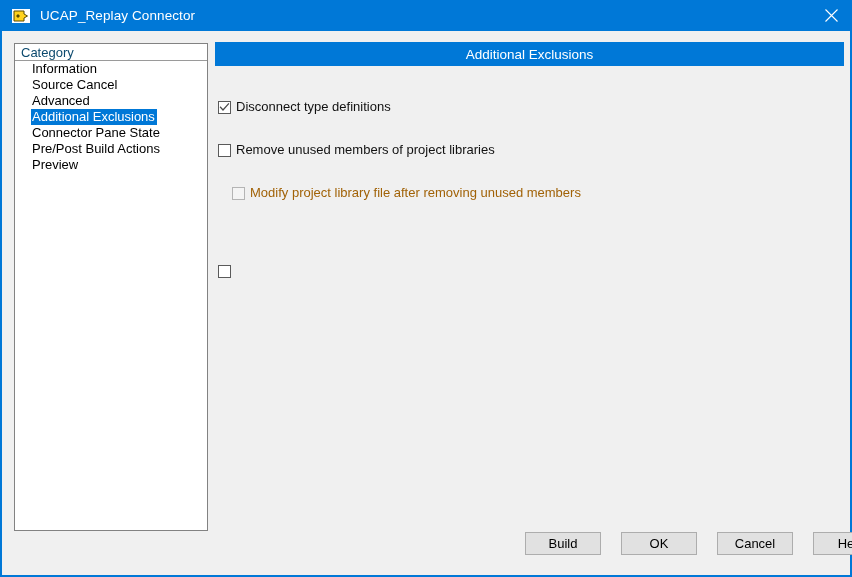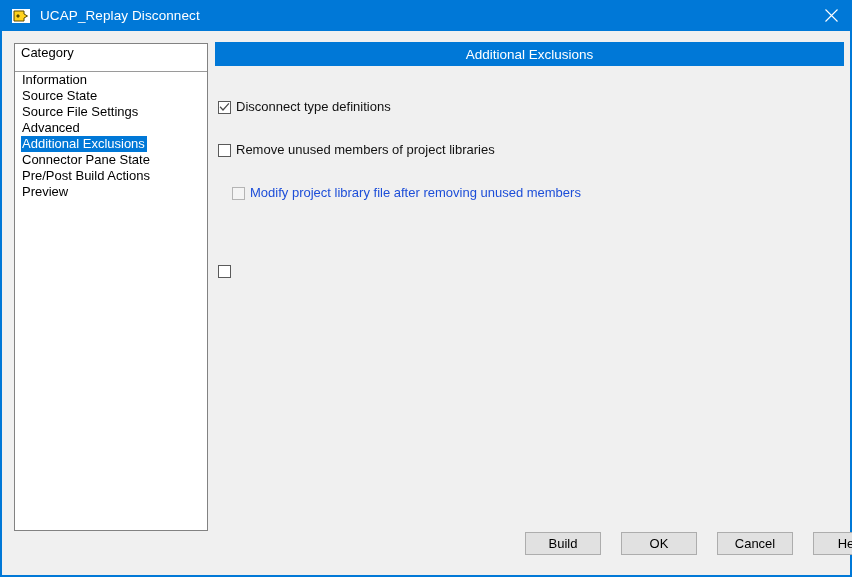--- a/index.html
+++ b/index.html
@@ -198,7 +198,7 @@
         <rect x="6.5" y="8" width="1" height="4" fill="#5a4a00"></rect>
       </svg>
     </div>
-    <div class="title-text">UCAP_Replay Disconnect</div>
+    <div class="title-text">UCAP_Replay Connector</div>
     <div class="titlebar-spacer"></div>
     <div class="close-btn">
       <svg width="13" height="13" viewBox="0 0 13 13">

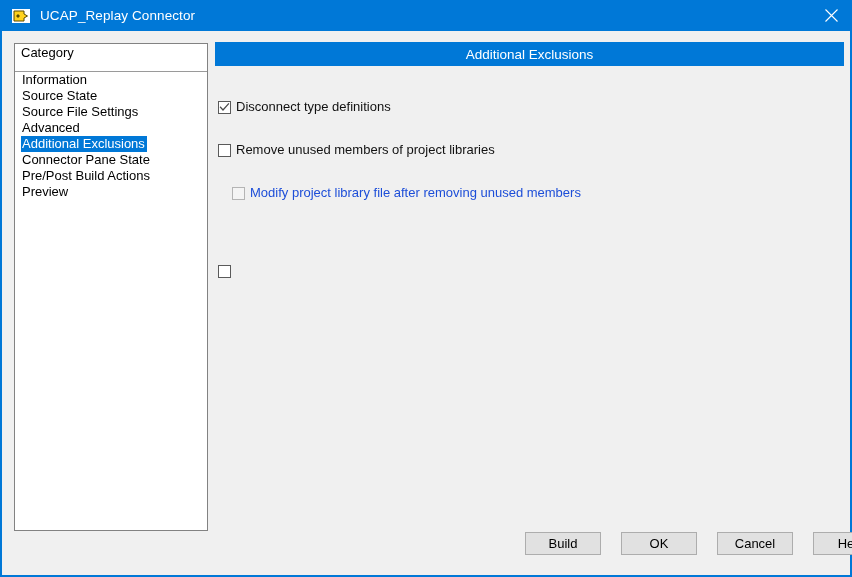--- a/index.html
+++ b/index.html
@@ -77,11 +77,11 @@
     overflow: hidden;
   }
   .category-header {
-    height: 28px;
+    height: 17px;
     line-height: 17px;
     padding-left: 6px;
     font-size: 13px;
-    color: #000000;
+    color: #0c4a6e;
     border-bottom: 1px solid #9a9a9a;
     background: #ffffff;
     box-sizing: border-box;

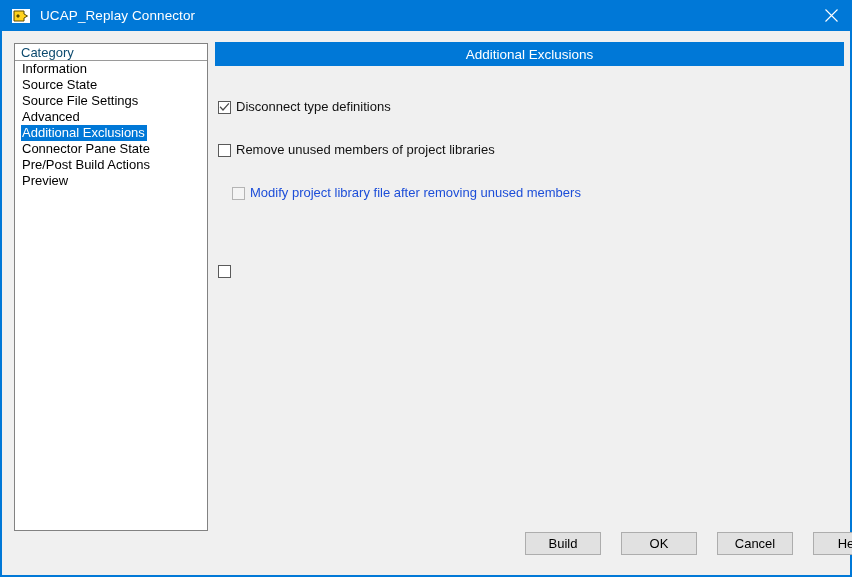--- a/index.html
+++ b/index.html
@@ -89,7 +89,7 @@
   .cat-item {
     height: 16px;
     line-height: 16px;
-    padding-left: 6px;
+    padding-left: 16px;
     font-size: 13px;
     color: #000000;
     white-space: nowrap;

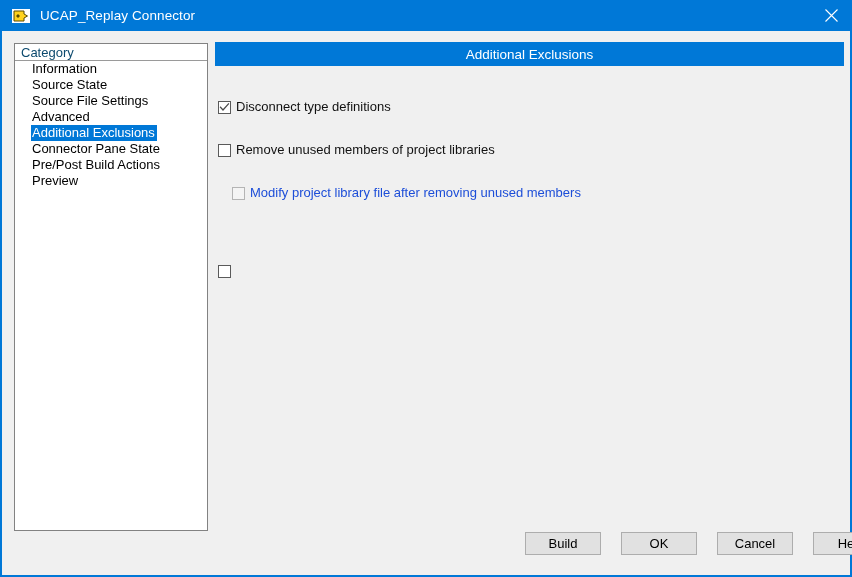--- a/index.html
+++ b/index.html
@@ -211,7 +211,7 @@
     <div class="category-header">Category</div>
     <div id="cat-items">
         <div class="cat-item"><span class="lbl">Information</span></div>
-        <div class="cat-item"><span class="lbl">Source State</span></div>
+        <div class="cat-item"><span class="lbl">Source Cancel</span></div>
         <div class="cat-item"><span class="lbl">Source File Settings</span></div>
         <div class="cat-item"><span class="lbl">Advanced</span></div>
         <div class="cat-item selected"><span class="lbl">Additional Exclusions</span></div>

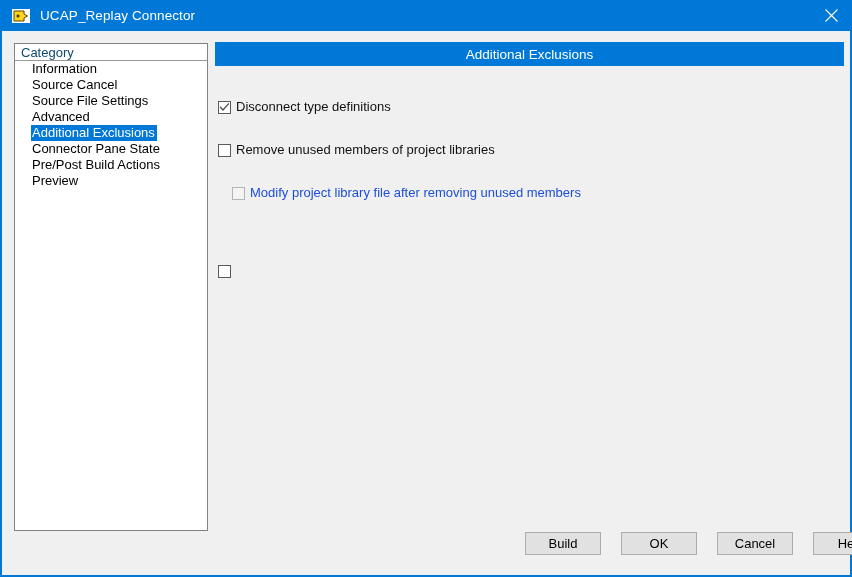--- a/index.html
+++ b/index.html
@@ -212,7 +212,6 @@
     <div id="cat-items">
         <div class="cat-item"><span class="lbl">Information</span></div>
         <div class="cat-item"><span class="lbl">Source Cancel</span></div>
-        <div class="cat-item"><span class="lbl">Source File Settings</span></div>
         <div class="cat-item"><span class="lbl">Advanced</span></div>
         <div class="cat-item selected"><span class="lbl">Additional Exclusions</span></div>
         <div class="cat-item"><span class="lbl">Connector Pane State</span></div>

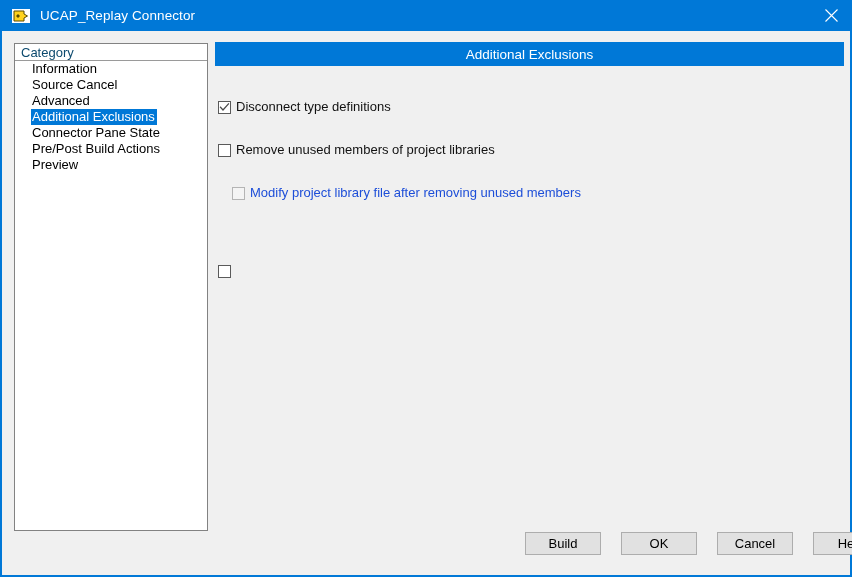--- a/index.html
+++ b/index.html
@@ -159,7 +159,7 @@
     line-height: 18px;
     white-space: nowrap;
   }
-  .opt-label.disabled { color: #1d4ed8; }
+  .opt-label.disabled { color: #a16207; }
 
   
   .buttons {

